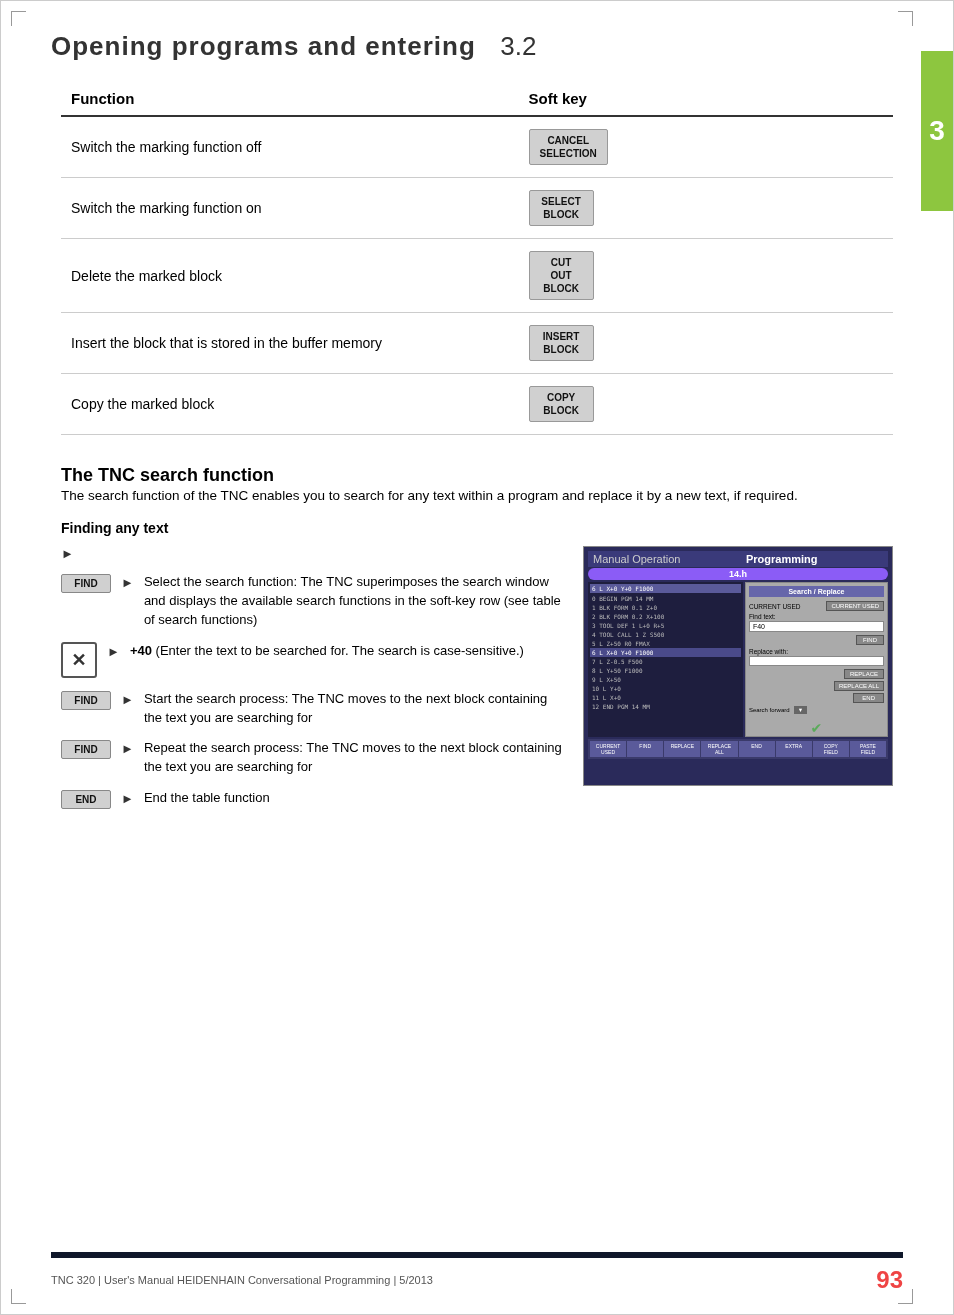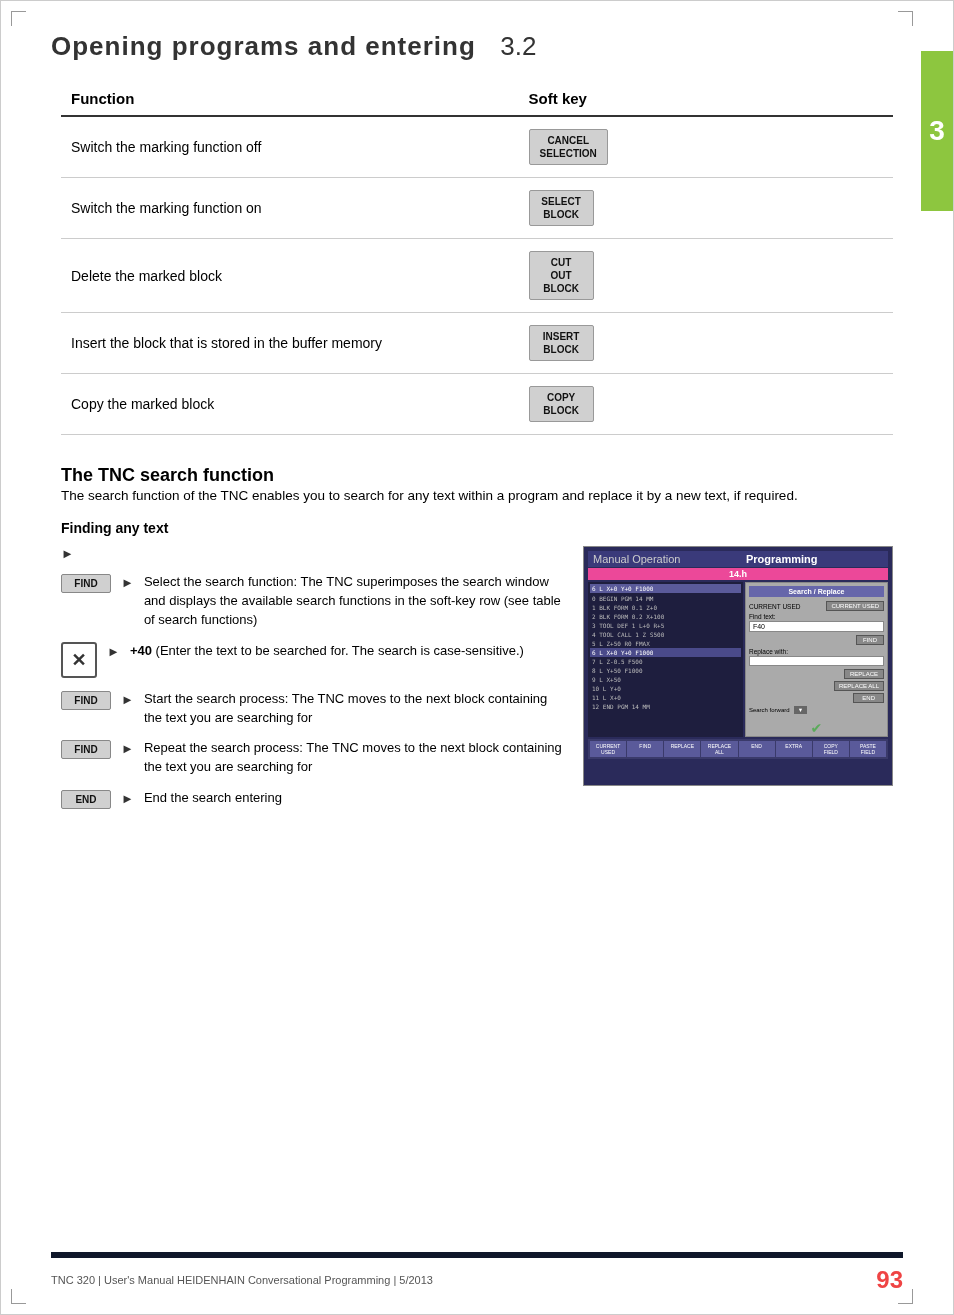--- a/index.html
+++ b/index.html
@@ -358,7 +358,7 @@
             <span style="color:#fff; font-weight:bold;">Programming</span>
             <span></span>
           </div>
-          <div style="text-align:center; background:#ec4899; color:#fff; font-size:9px; font-weight:bold; margin-bottom:2px; padding:1px;">14.h</div>
+          <div style="text-align:center; background:#8b5cf6; color:#fff; font-size:9px; font-weight:bold; margin-bottom:2px; padding:1px;border-radius:6px;">14.h</div>
 
           <div style="display:flex; height:155px; gap:2px;">
 

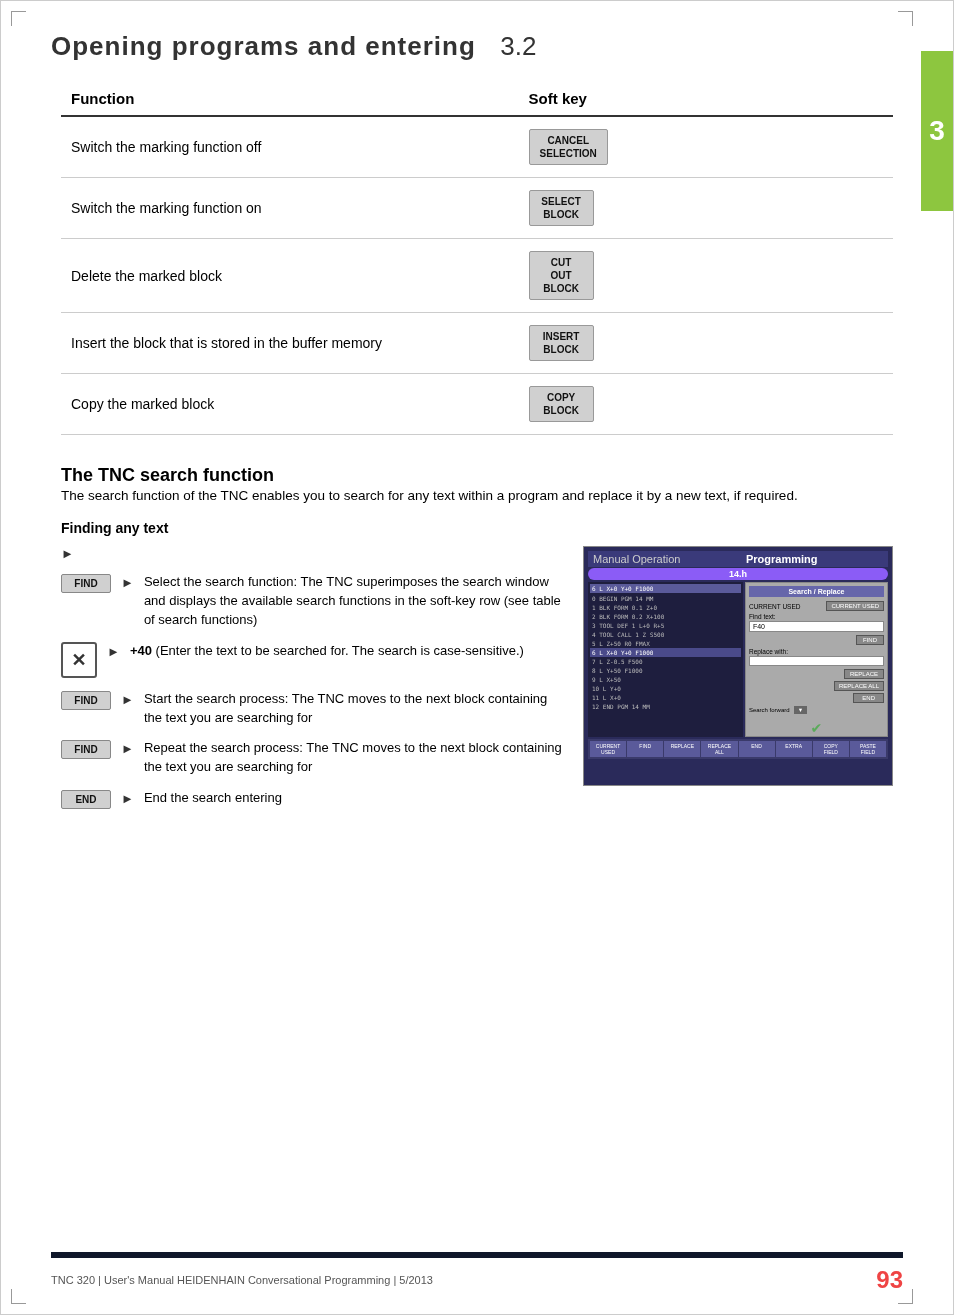--- a/index.html
+++ b/index.html
@@ -345,7 +345,7 @@
             <span class="key-btn">END</span>
           </span>
           <span class="step-arrow">►</span>
-          <span class="step-text">End the search entering</span>
+          <span class="step-text">End the table function</span>
         </div>
 
       </div>

